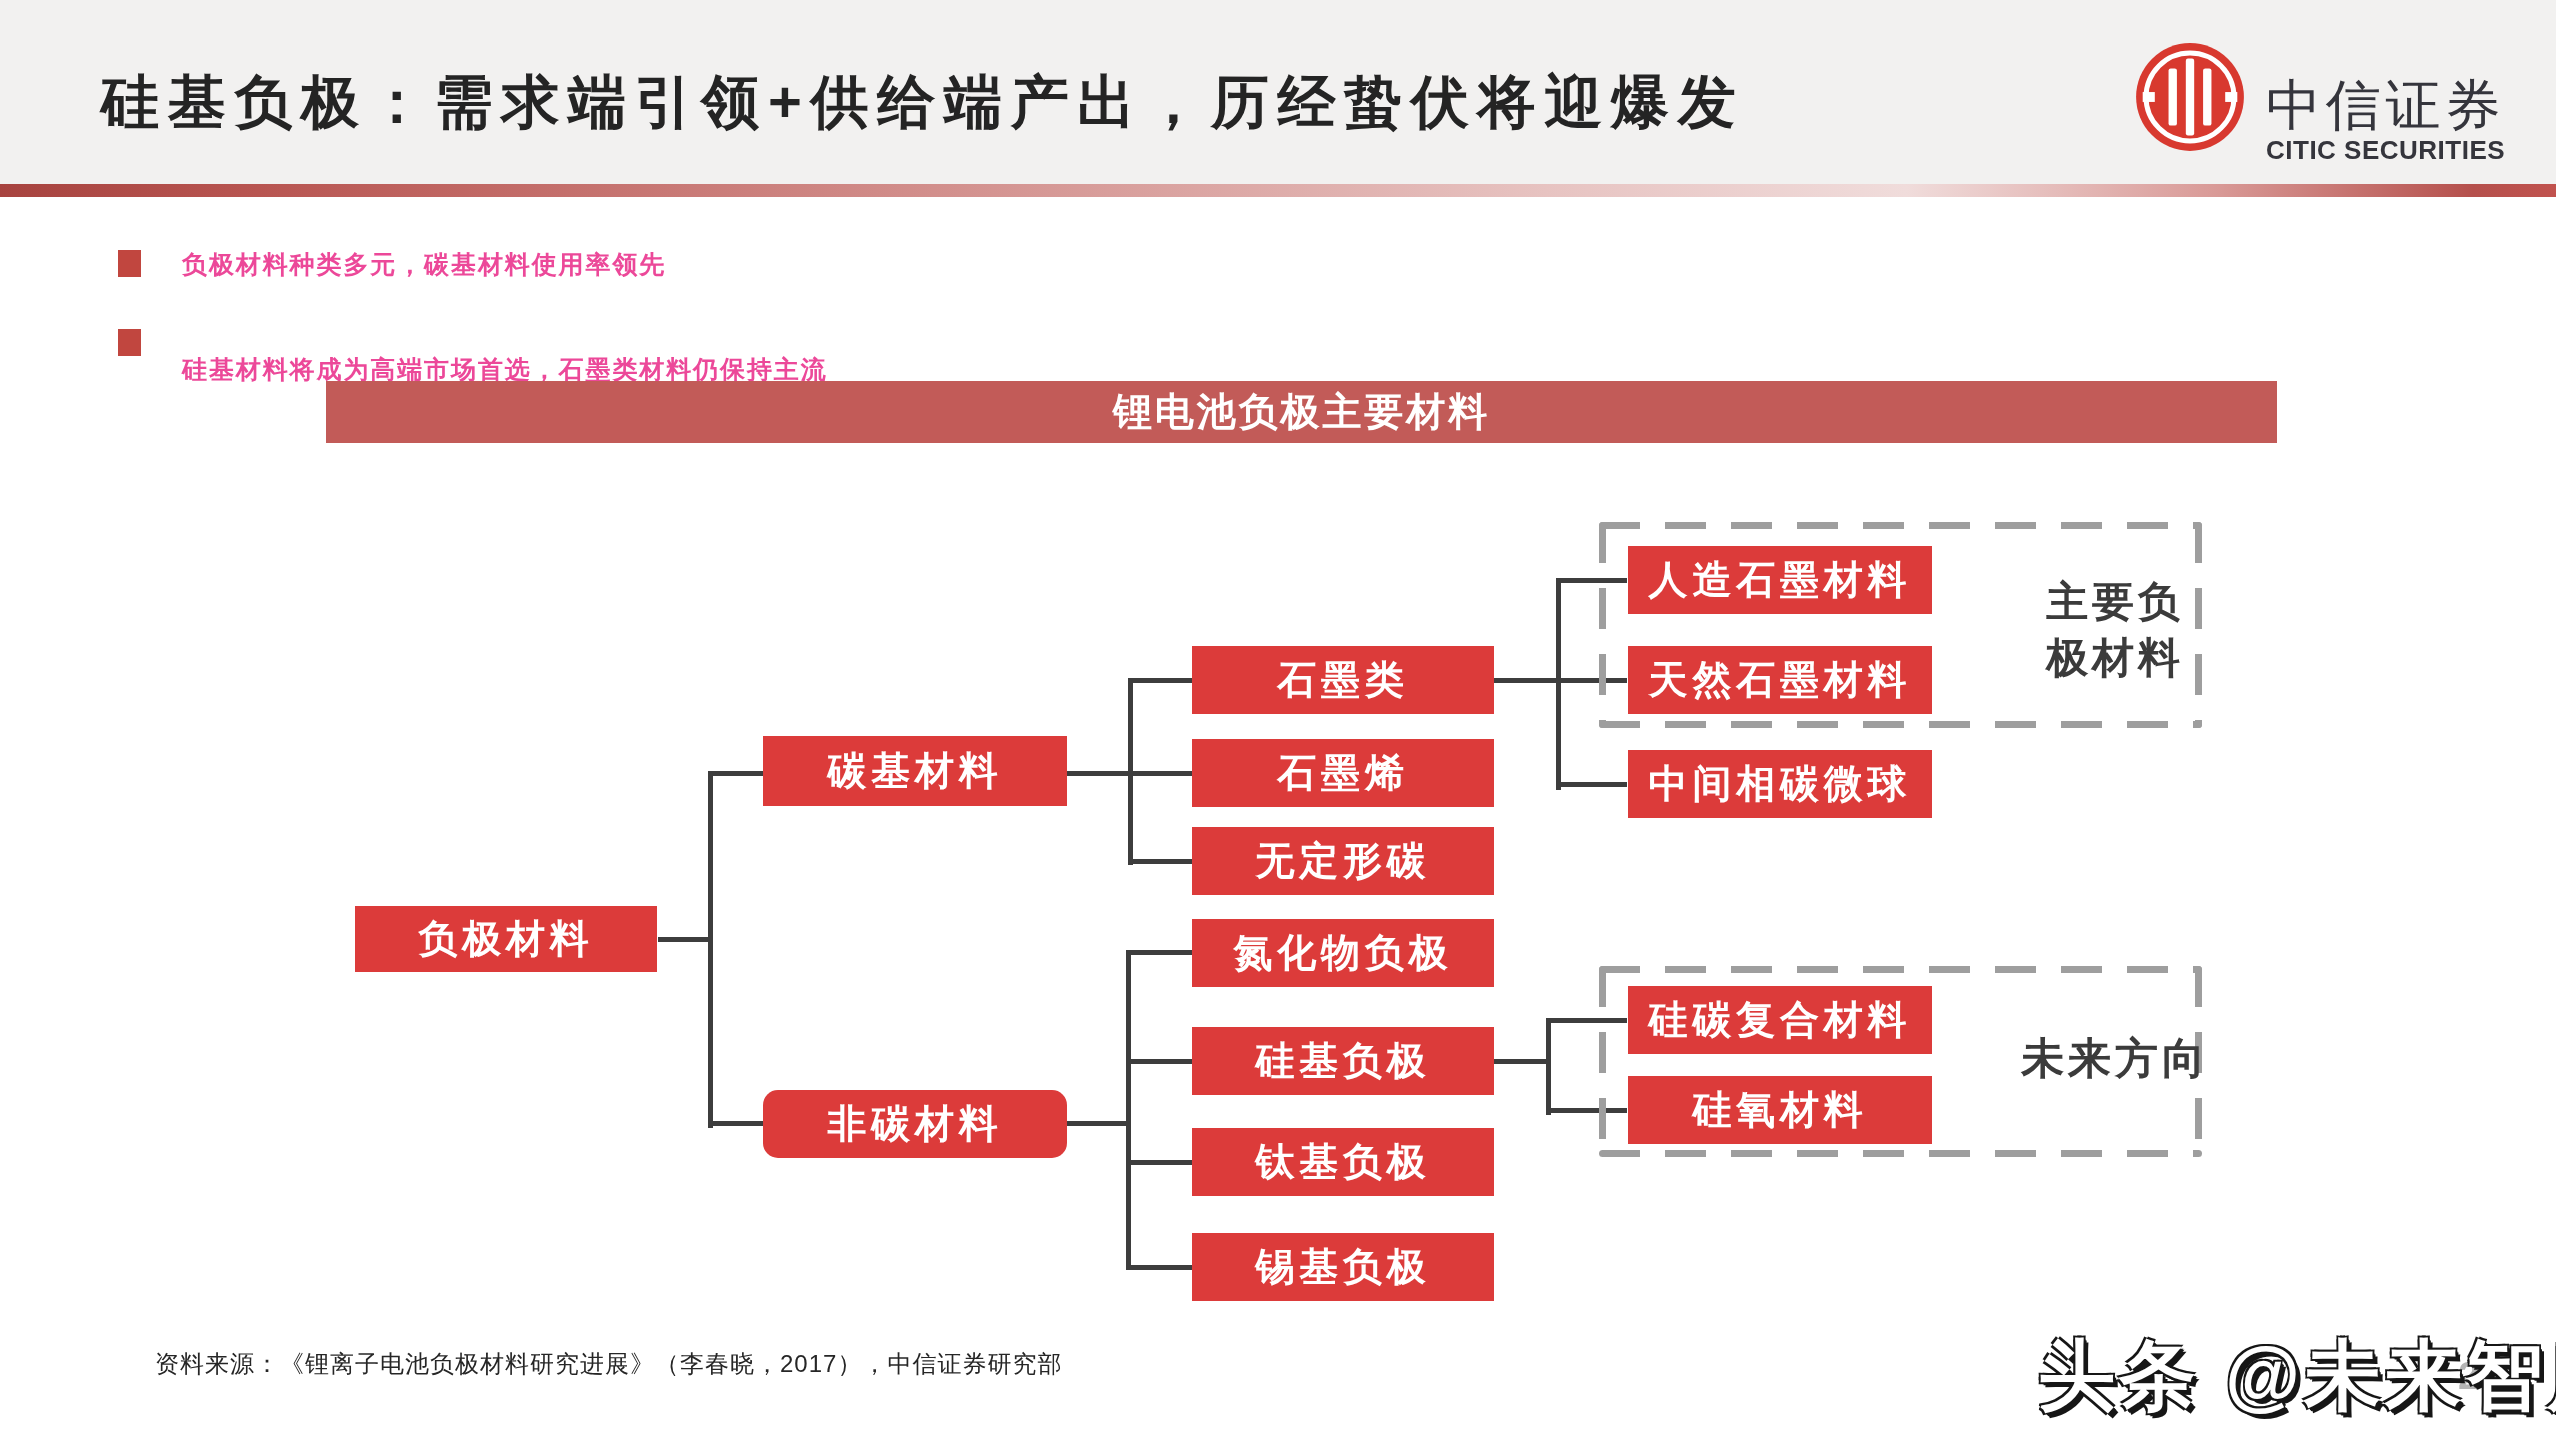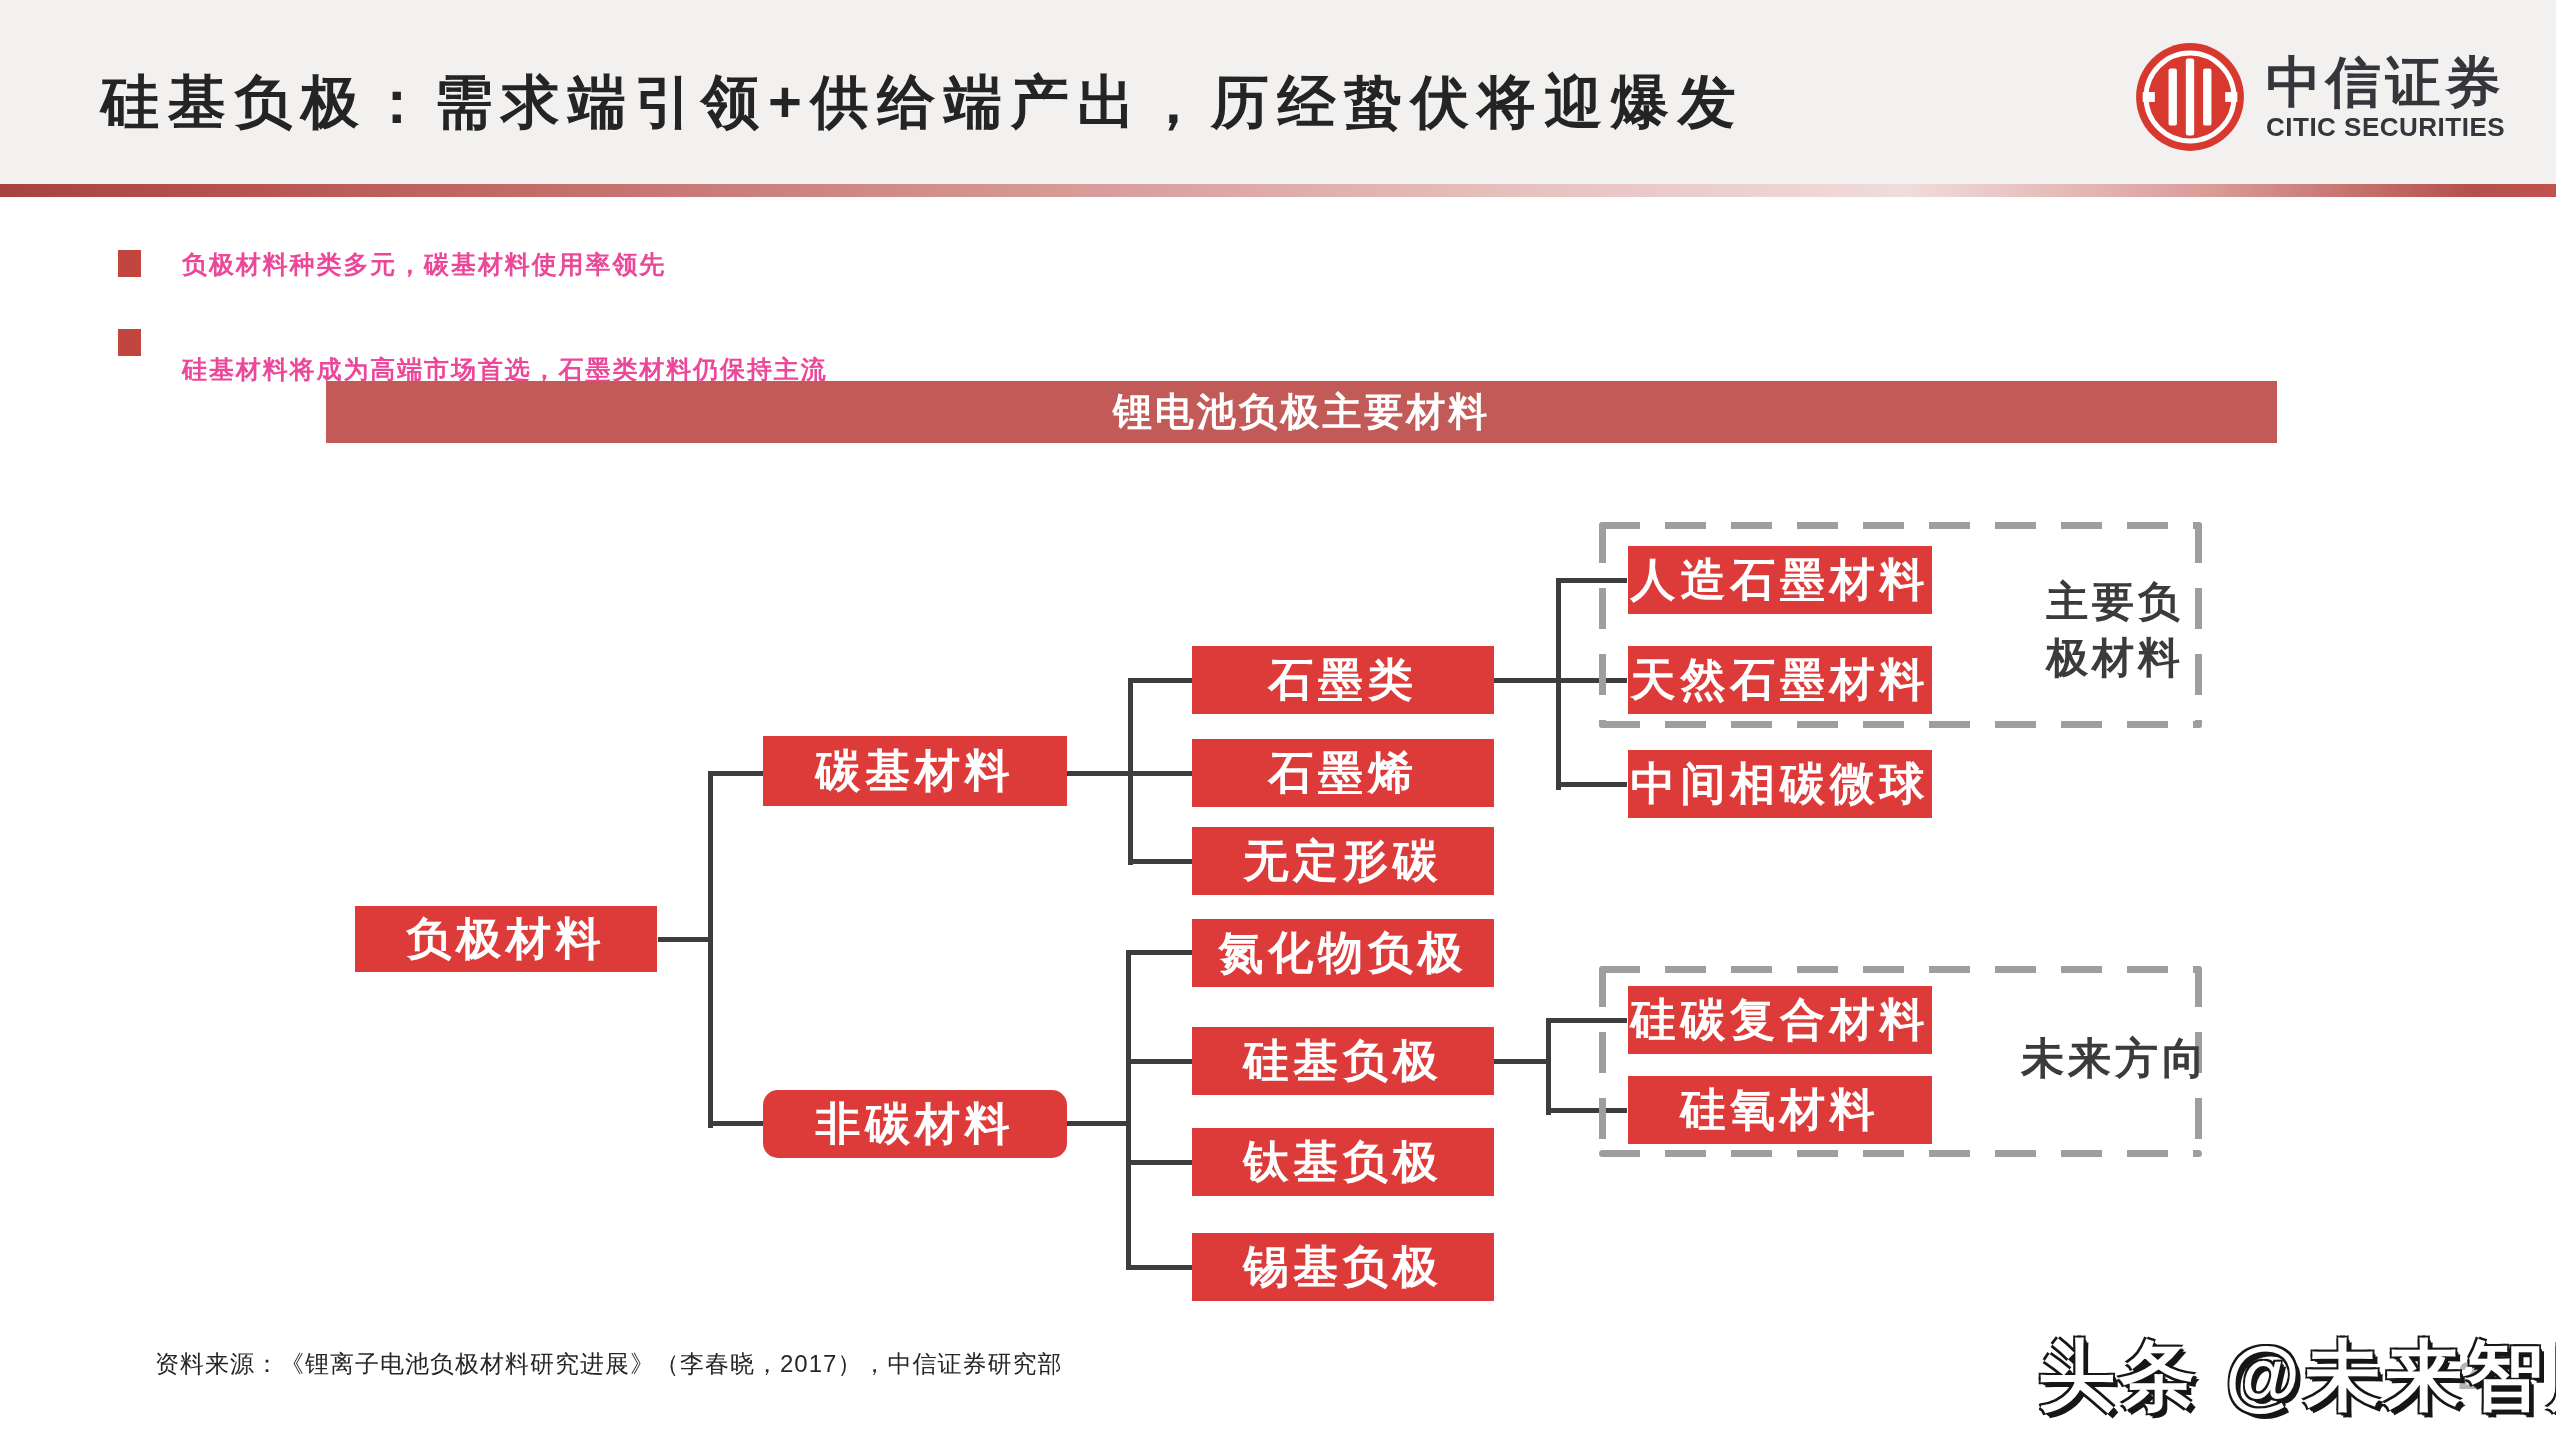--- a/index.html
+++ b/index.html
@@ -21,8 +21,8 @@
   .logo-mark{width:110px;height:110px;display:block;}
   .logo-text{margin-left:21px;padding-top:11.6px;}
   .logo-cn{
-    font-family:"Liberation Serif","DejaVu Serif",serif;font-size:55px;font-weight:bold;
-    letter-spacing:4.8px;color:var(--logo-text,#35353c);line-height:58px;white-space:nowrap;
+    font-family:"Liberation Serif","DejaVu Serif",serif;font-size:55px;font-weight:normal;
+    letter-spacing:4.8px;color:var(--logo-text,#35353c);line-height:58px;white-space:nowrap;margin-top:23px;
   }
   .logo-en{
     font-size:26px;font-weight:bold;letter-spacing:0.5px;color:var(--logo-text,#35353c);

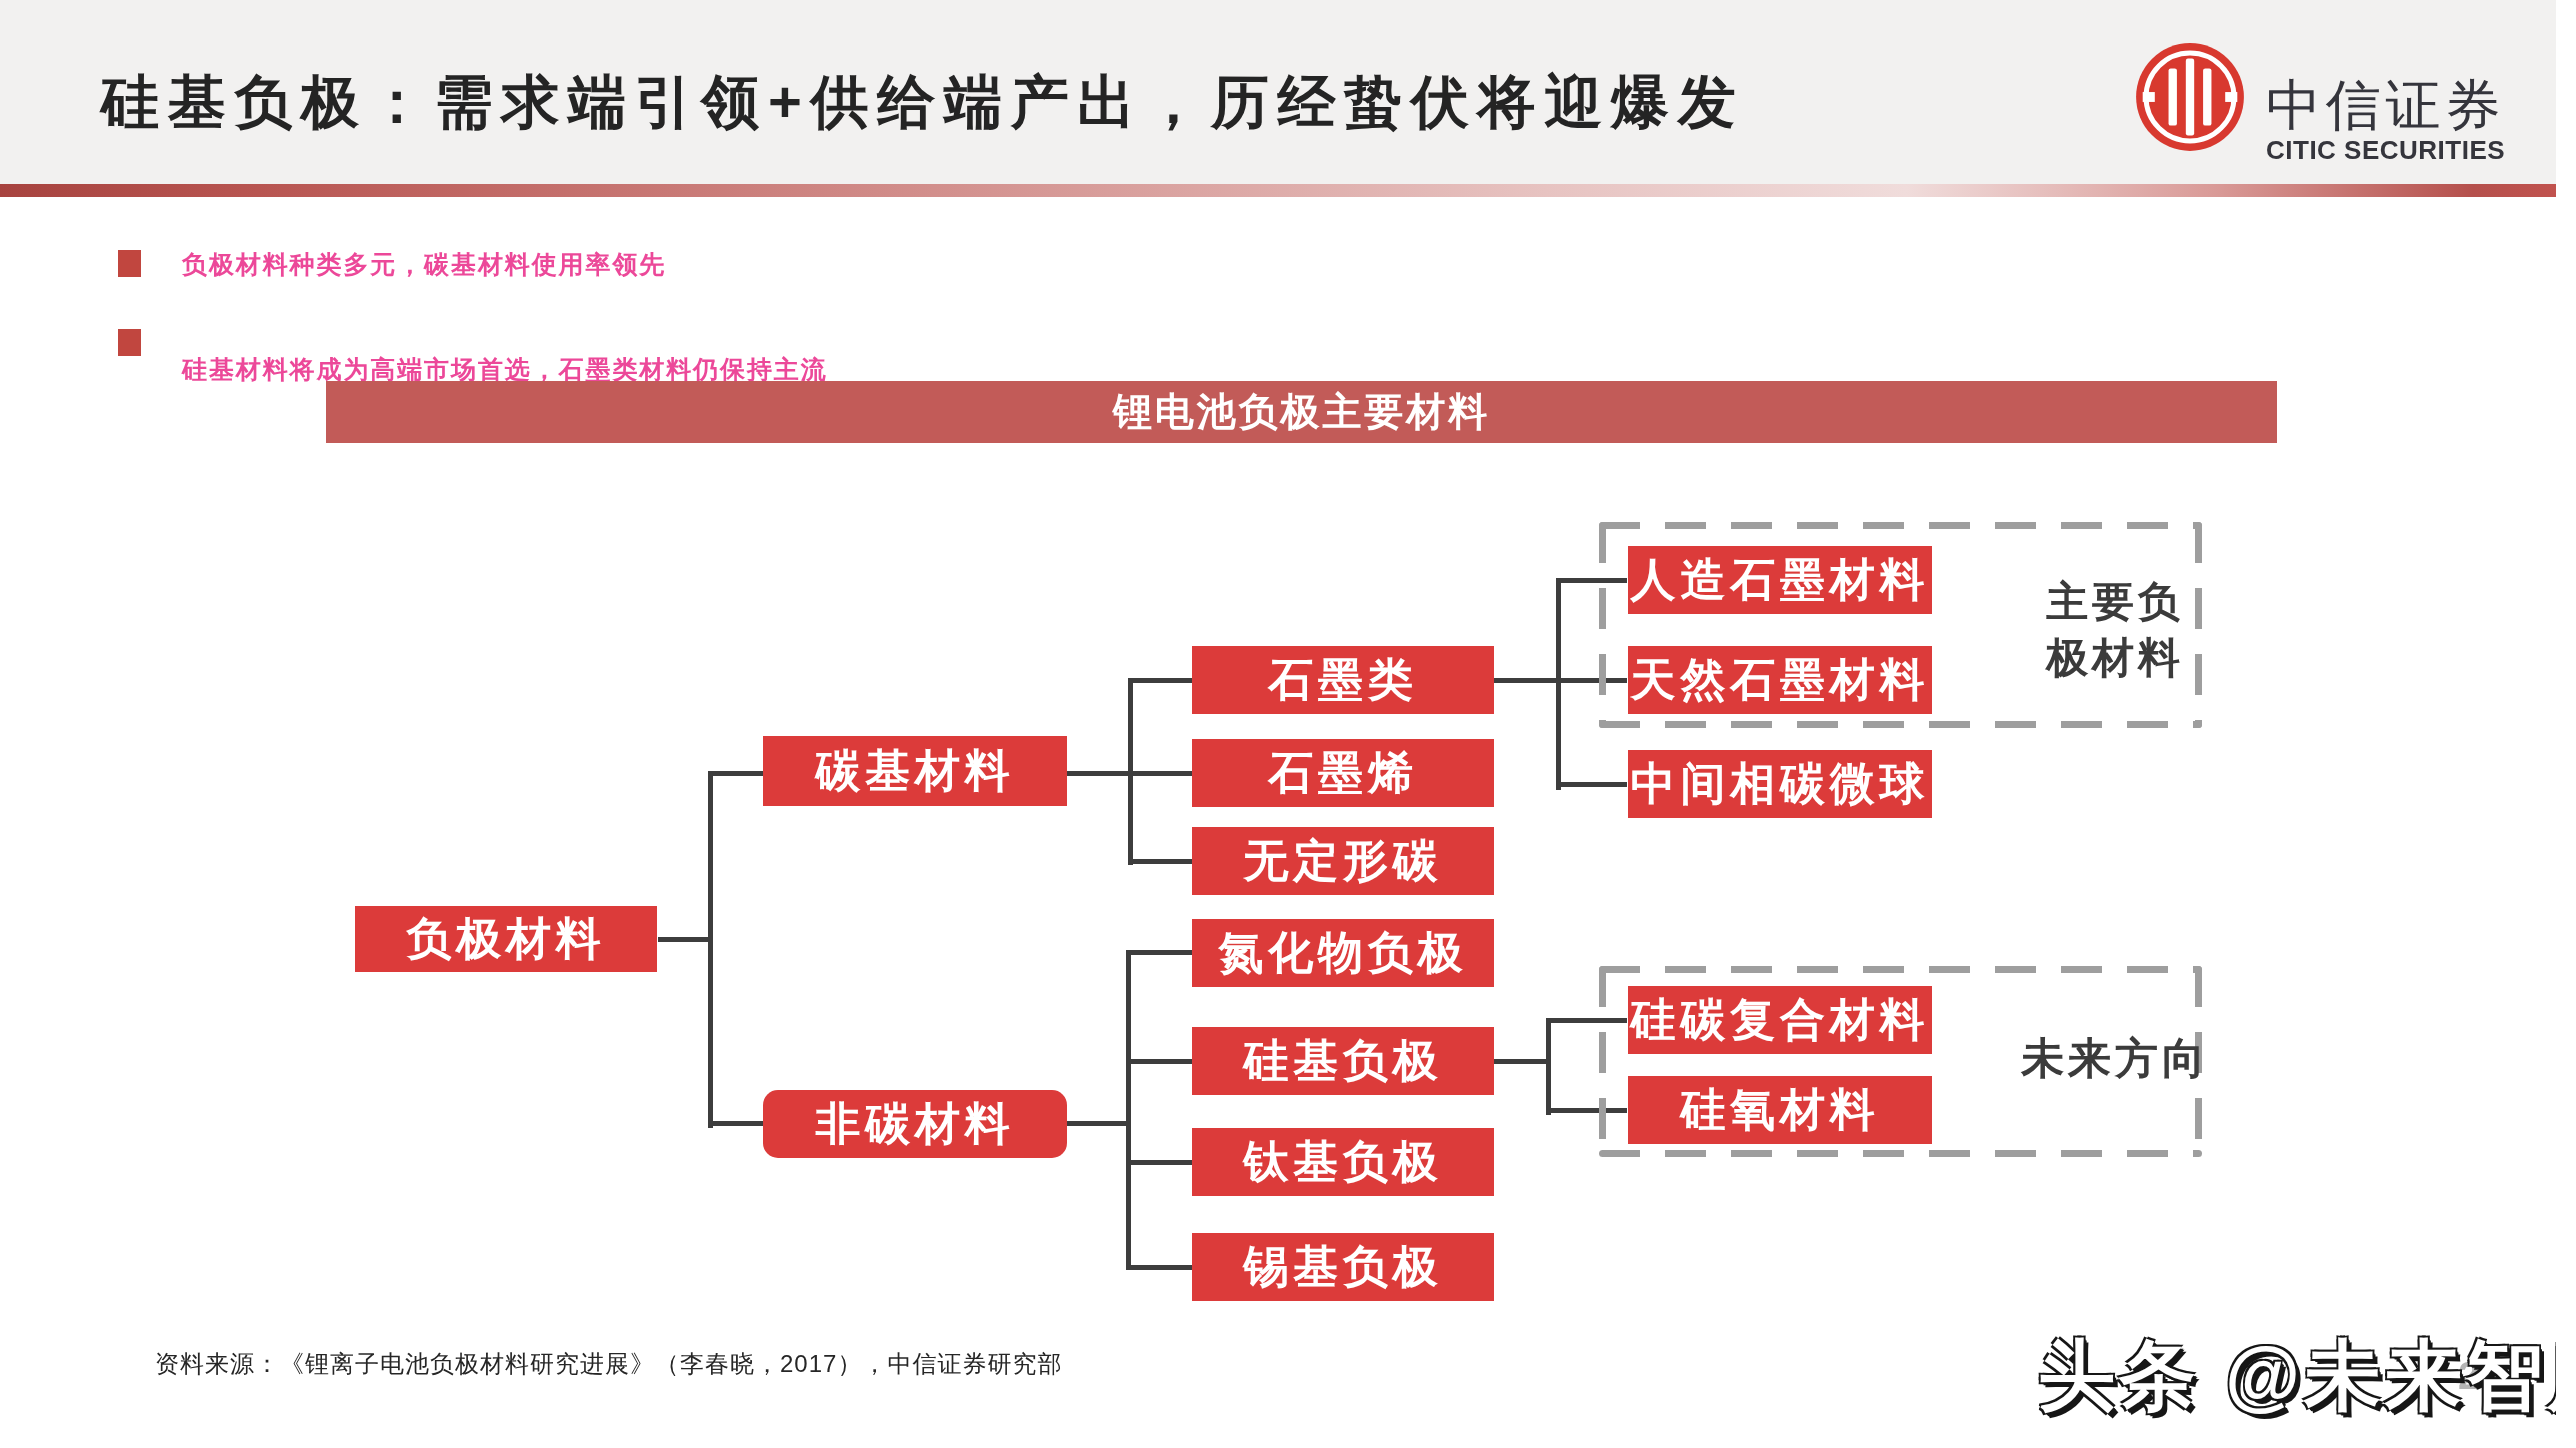--- a/index.html
+++ b/index.html
@@ -45,7 +45,7 @@
   
   .node{
     position:absolute;background:var(--node-red,#dc3b3a);color:#ffffff;
-    font-size:45px;font-weight:bold;letter-spacing:4.8px;
+    font-size:39px;font-weight:bold;letter-spacing:4.8px;
     display:flex;align-items:center;justify-content:center;white-space:nowrap;
   }
   .n-root      {left:355px; top:906px; width:302px;height:66px;}

